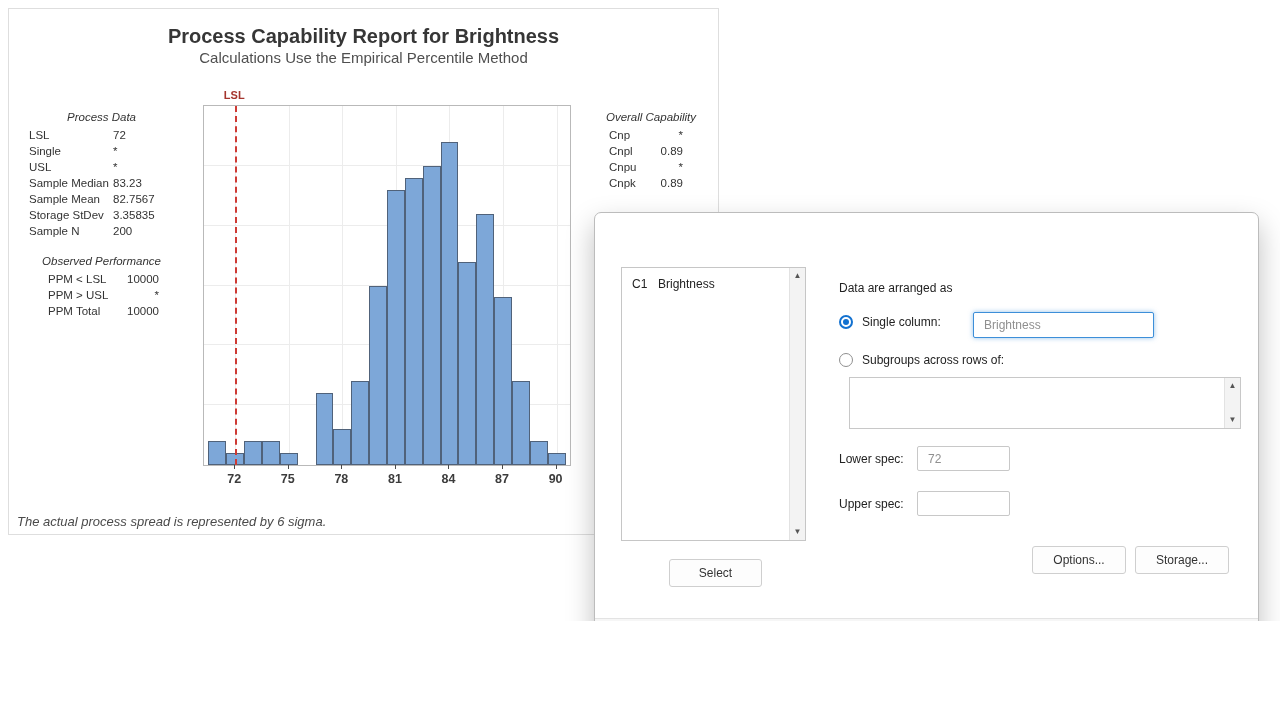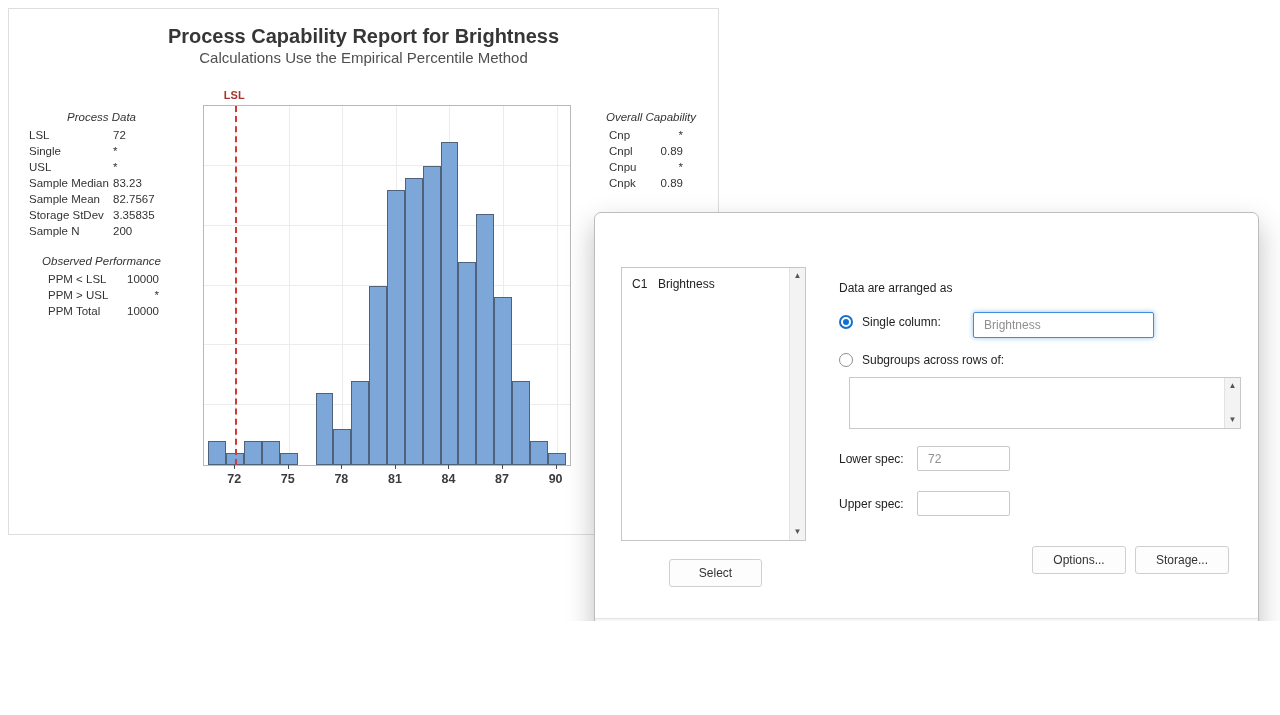--- a/index.html
+++ b/index.html
@@ -224,6 +224,7 @@
         <div class="xtick-label" style="left: 335.61px;">90</div>
       </div>
 
+    <div class="footnote">The actual process spread is represented by 6 sigma.</div>
   </div>
 
   <div class="dialog">

